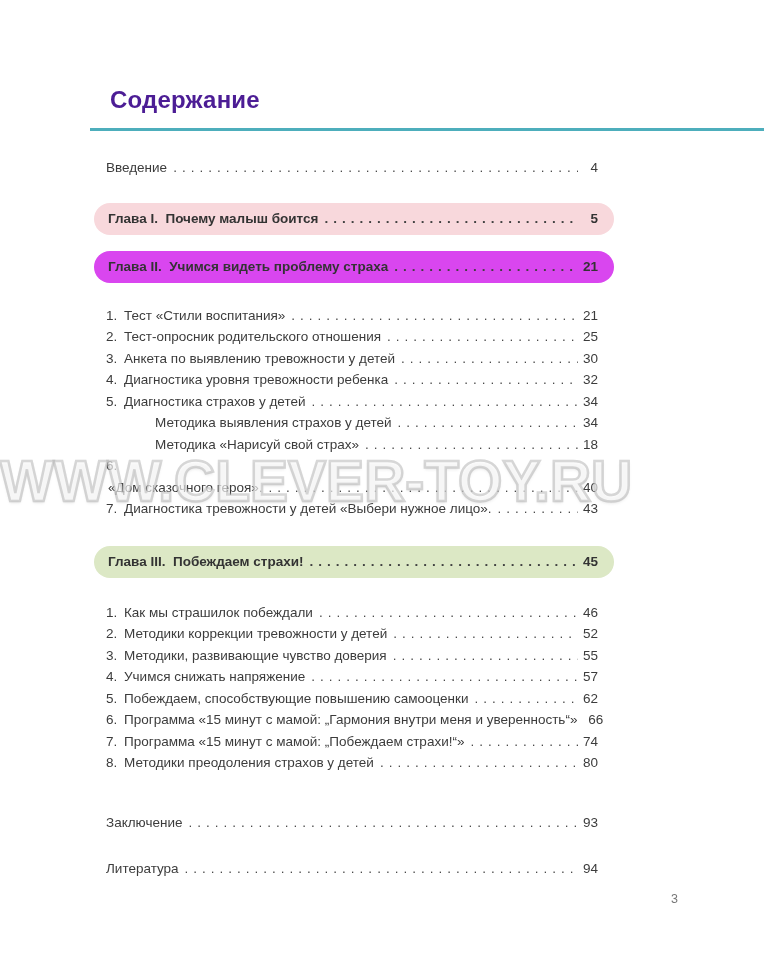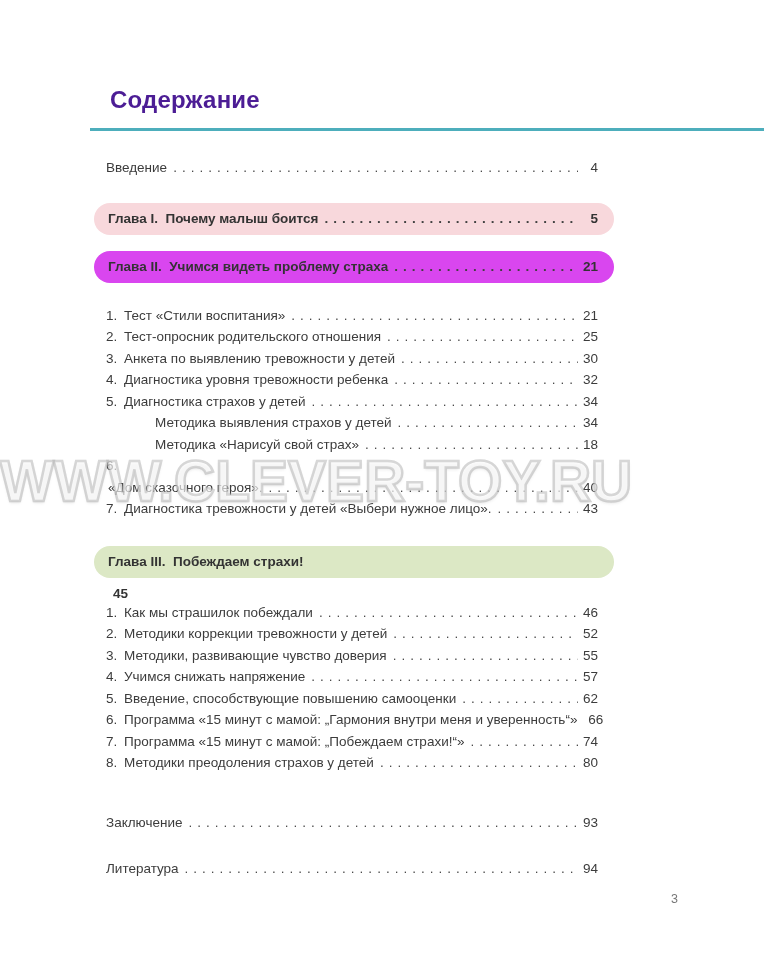--- a/index.html
+++ b/index.html
@@ -29,7 +29,7 @@
   .bar .dots { color:#3f3f3f; }
   .pink     { background:#F8D8DC; margin-top:24px; }
   .lavender { background:#d946ef; margin-top:16px; }
-  .green    { background:#DCE8C5; margin-top:26px;flex-direction:column; }
+  .green    { background:#DCE8C5; margin-top:26px; }
   .list1 { margin-top:22px; }
   .list2 { margin-top:24px; }
   .sub  { padding-left:49px; }

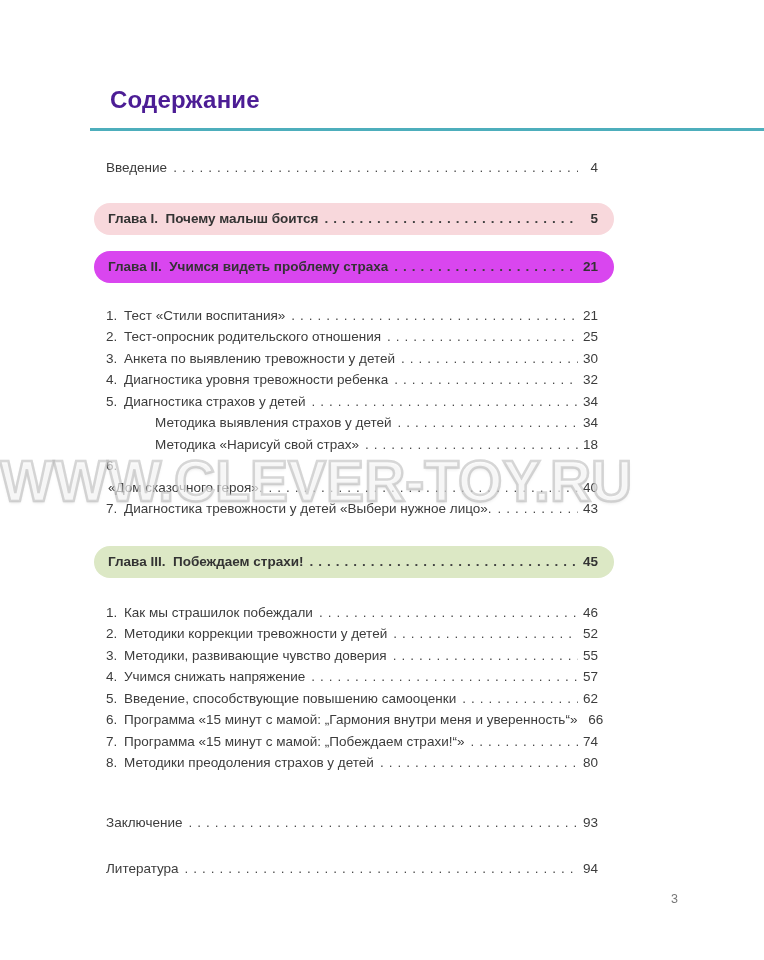--- a/index.html
+++ b/index.html
@@ -166,7 +166,7 @@
       </div>
       <div class="row">
         <span class="num">5.</span>
-        <span class="label">Введение, способствующие повышению самооценки</span>
+        <span class="label">Побеждаем, способствующие повышению самооценки</span>
         <span class="dots">......................................................................................................................................................</span>
         <span class="pnum">62</span>
       </div>

